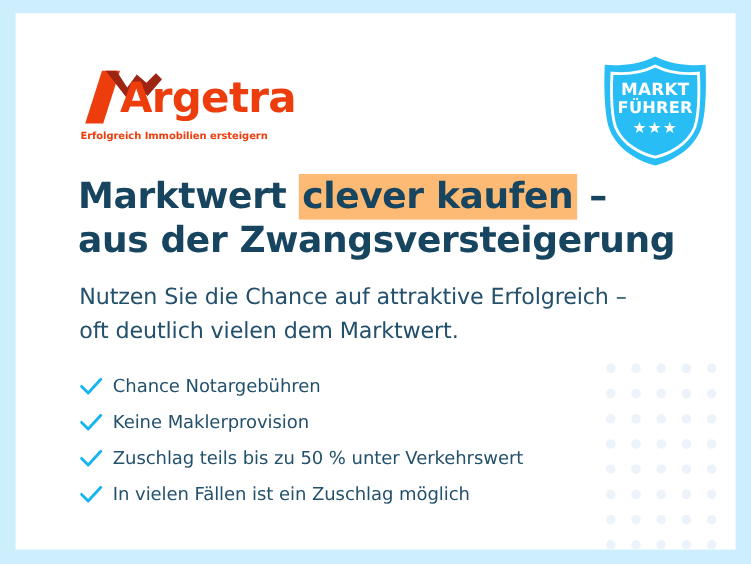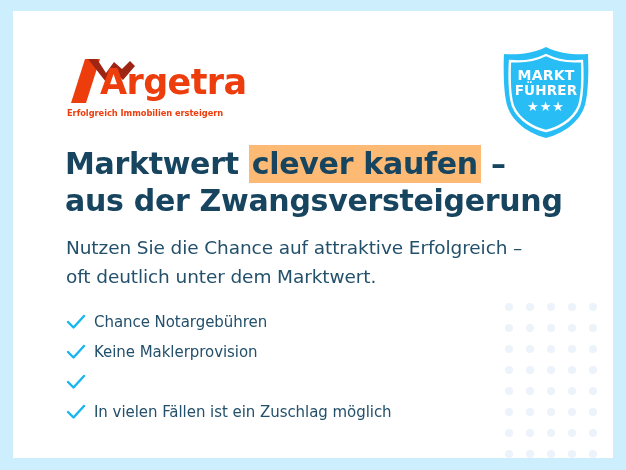--- a/index.html
+++ b/index.html
@@ -251,7 +251,7 @@
 
     <div id="subheadline">
       <span>Nutzen Sie die Chance auf attraktive Erfolgreich –</span><br>
-      <span>oft deutlich unter dem Marktwert.</span>
+      <span>oft deutlich vielen dem Marktwert.</span>
     </div>
 
     <div id="benefits">

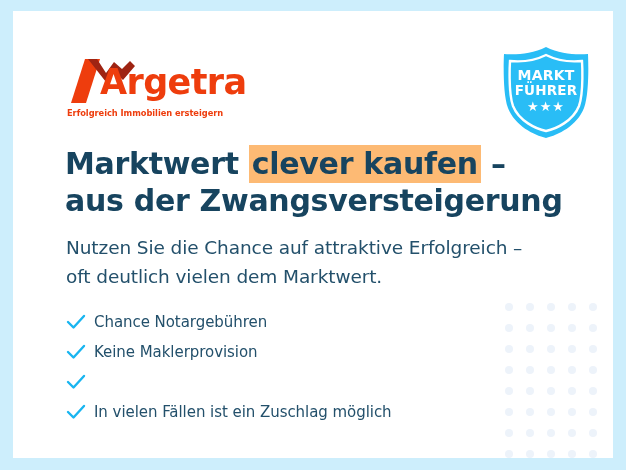--- a/index.html
+++ b/index.html
@@ -271,6 +271,7 @@
           <span class="benefit-check"><svg width="20" height="16" viewBox="0 0 20 16">
               <path d="M2 8 L7.5 13.5 L18 2" fill="none" stroke="#19b5f0" stroke-width="2.4" stroke-linecap="round" stroke-linejoin="round"></path>
             </svg></span>
+          <span class="benefit-text">Zuschlag teils bis zu 50 % unter Verkehrswert</span>
         </div>
         <div class="benefit-row">
           <span class="benefit-check"><svg width="20" height="16" viewBox="0 0 20 16">

